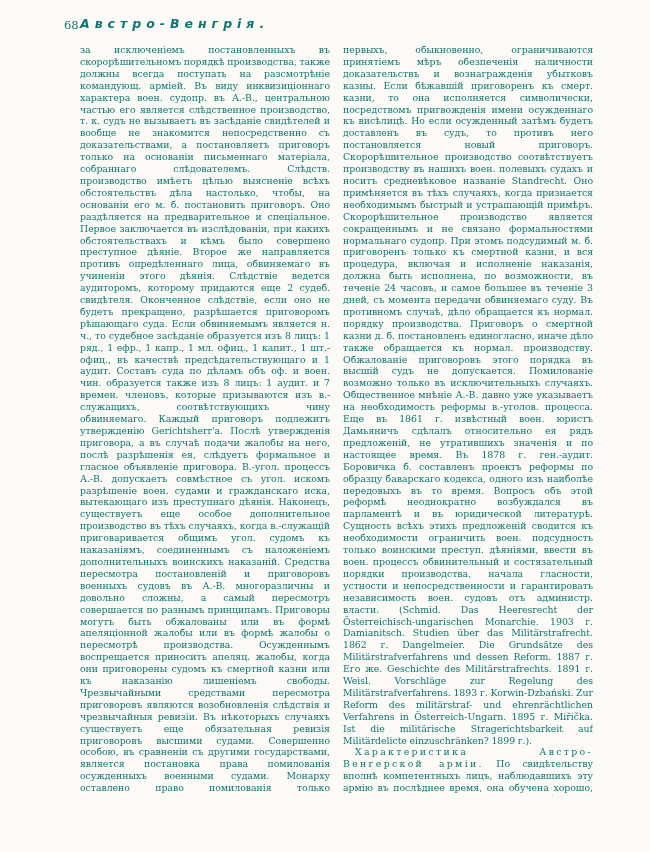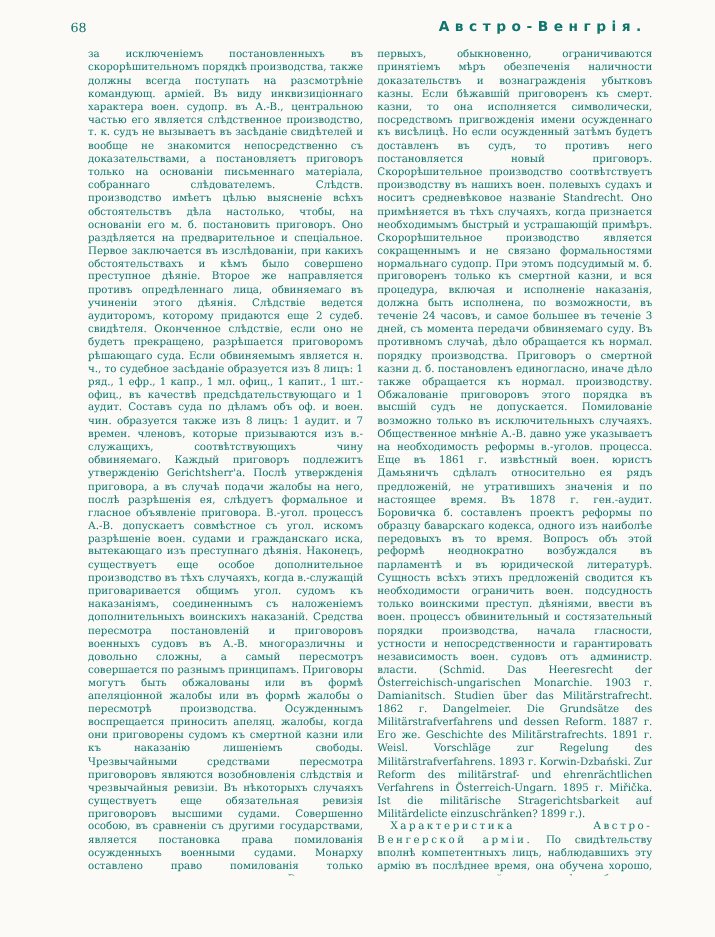--- a/index.html
+++ b/index.html
@@ -27,11 +27,12 @@
   .running-title{
     position:absolute;
     left:80px;right:62px;
-    text-align:right;
+    text-align:left;
     font-weight:bold;
     font-size:12.5px;
     letter-spacing:5px;
     font-family:"DejaVu Sans","Liberation Sans",sans-serif;
+    font-style:italic;
   }
   .columns{
     position:absolute;

